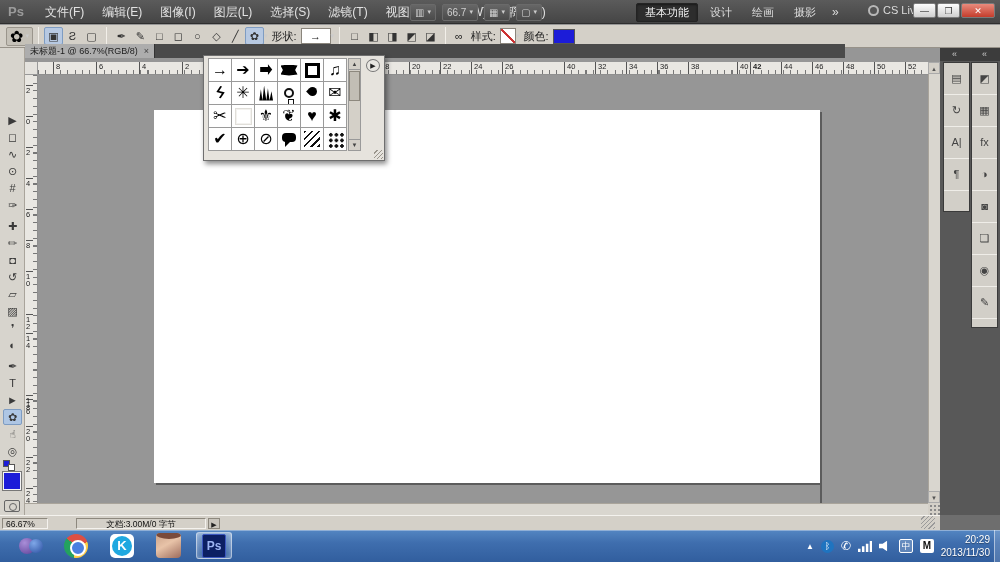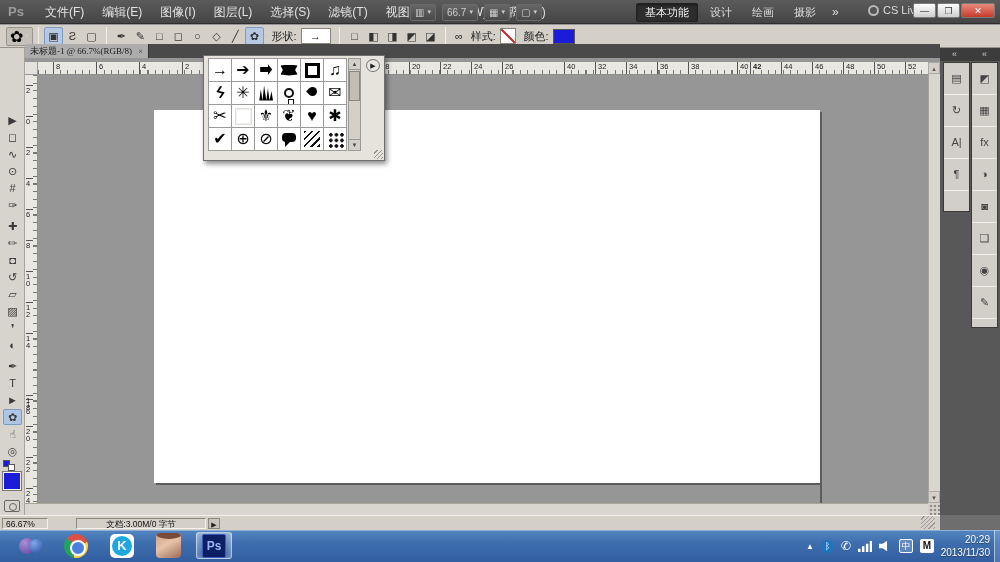--- a/index.html
+++ b/index.html
@@ -48,7 +48,7 @@
   #color-swatch { width:22px; height:15px; border:1px solid #555; }
 
   
-  #tabrow { position:absolute; left:25px; top:44px; width:915px; height:14px; background:#4a4a4a;font-family:Liberation Serif, serif; }
+  #tabrow { position:absolute; left:25px; top:44px; width:820px; height:14px; background:#4a4a4a; }
   #doctab { position:absolute; left:0; top:0; height:14px; padding:0 5px; background:#adadad;
     border-right:1px solid #333; display:flex; align-items:center; gap:6px; }
   #doctab span { font-size:9px; color:#1c1c1c; }

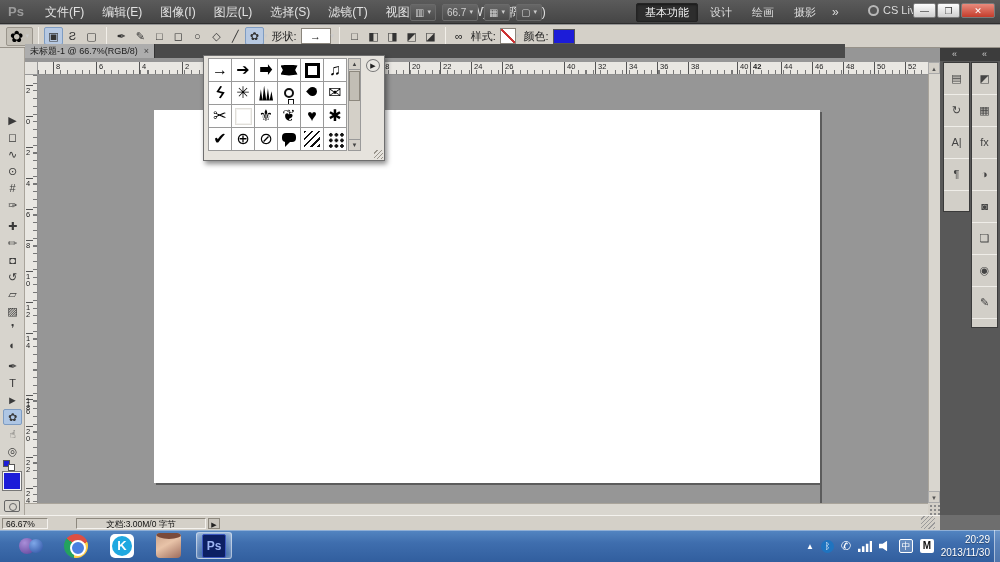--- a/index.html
+++ b/index.html
@@ -347,7 +347,7 @@
         <div class="vlbl" style="top: 134px;">6</div>
         <div class="vlbl" style="top: 165px;">8</div>
         <div class="vlbl" style="top: 196px;">10</div>
-        <div class="vlbl" style="top: 227px;">12</div>
+        <div class="vlbl" style="top: 239px;">12</div>
         <div class="vlbl" style="top: 258px;">14</div>
         <div class="vlbl" style="top: 289px; margin-top: 35px;">16</div>
         <div class="vlbl" style="top: 320px;">18</div>

